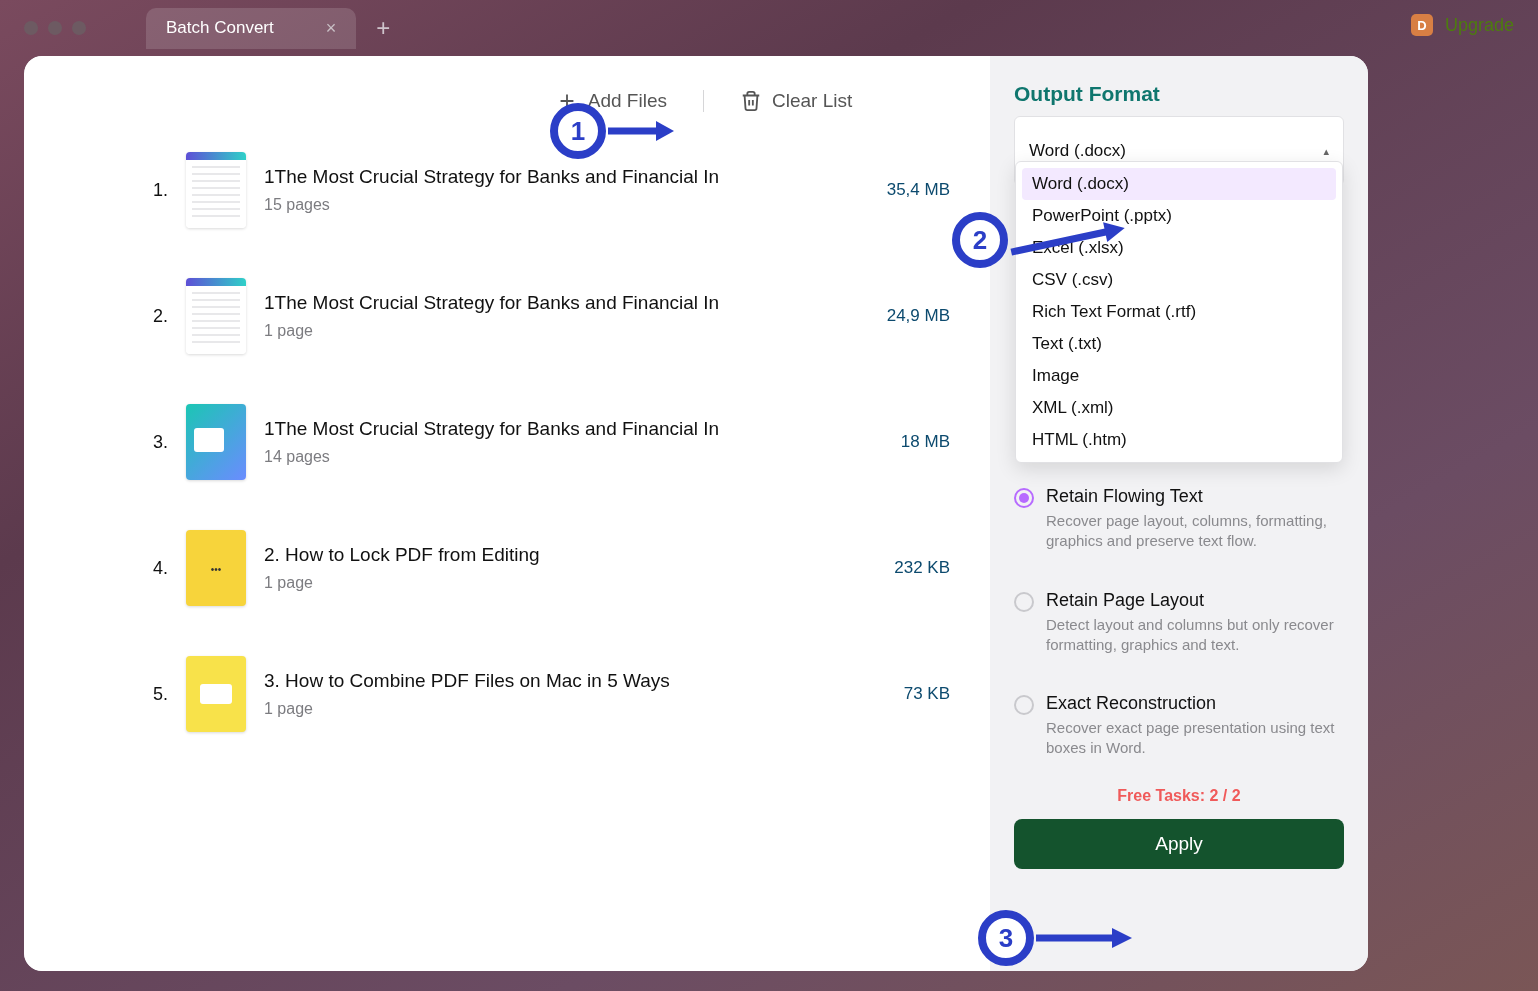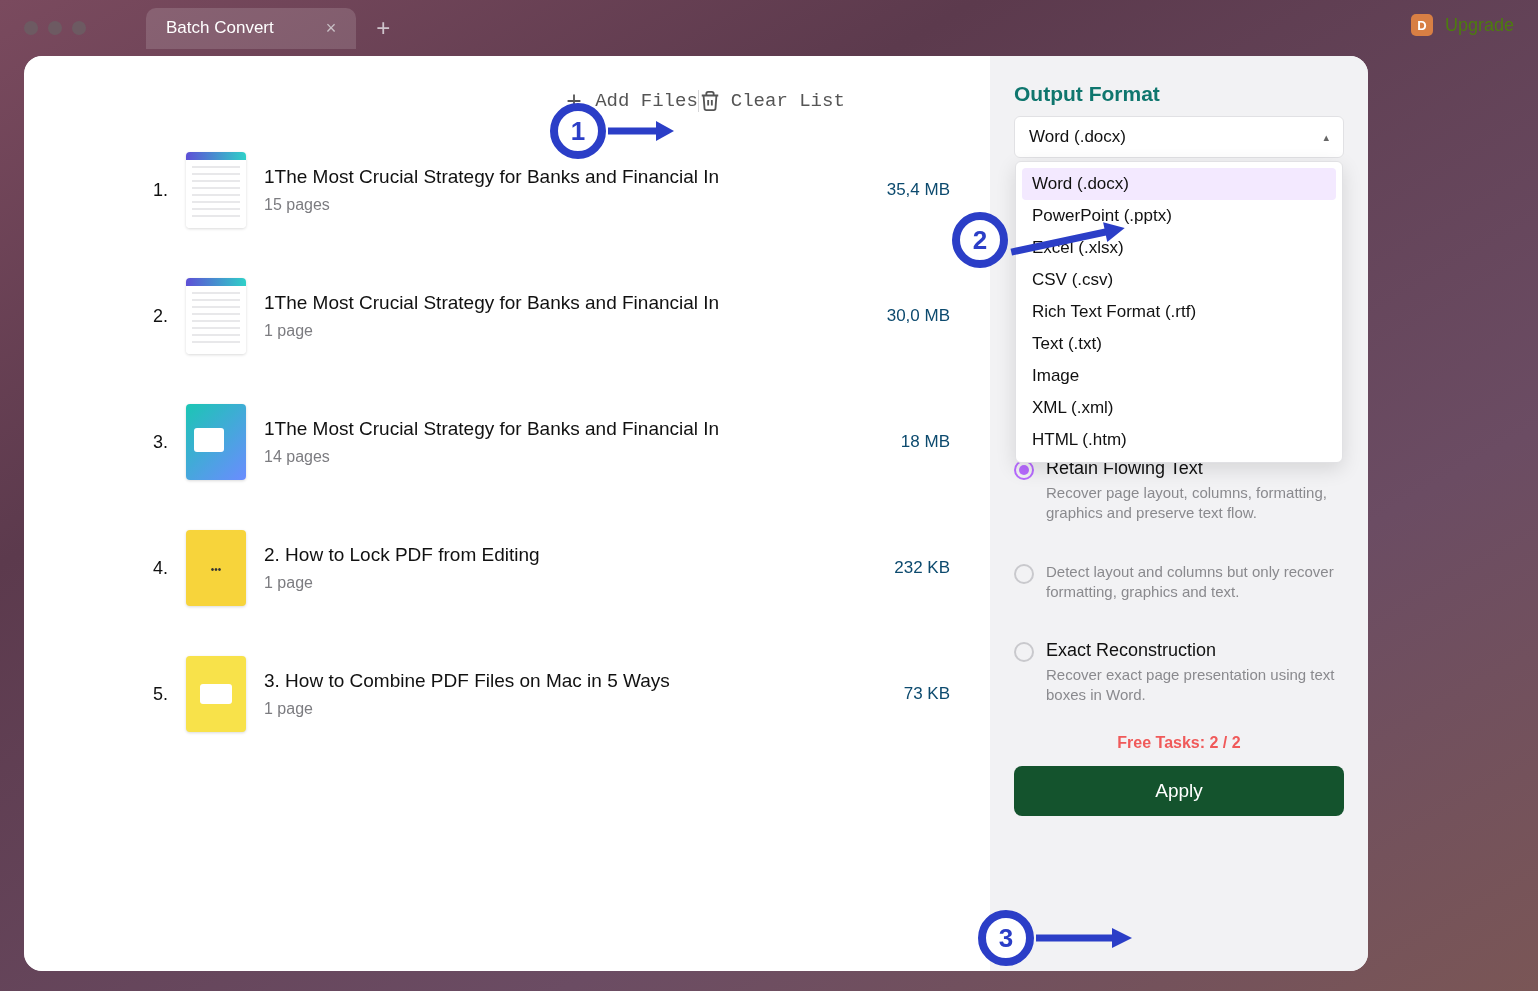--- a/index.html
+++ b/index.html
@@ -22,7 +22,7 @@
 .app-shell { position: absolute; top: 56px; left: 24px; right: 170px; bottom: 20px; background: #f2f2f4; border-radius: 18px; display: flex; overflow: hidden; }
 .main-panel { flex: 1; padding: 34px 40px 34px 74px; background: #fff; margin: 0; border-radius: 18px 0 0 18px; position: relative; }
 .main-inner { background: #fff; border-radius: 14px; padding: 0; height: 100%; }
-.action-bar { display: flex; align-items: flex-start; justify-content: center; padding: 0 0 40px 0; margin-left: 360px; font-family: Liberation Mono, monospace; }
+.action-bar { display: flex; align-items: flex-start; justify-content: center; gap: 36px; padding: 0 0 40px 0; margin-left: 360px; }
 .action-btn { display: flex; align-items: center; gap: 10px; color: #555; font-size: 19px; cursor: pointer; }
 .action-btn svg { width: 22px; height: 22px; }
 .divider-v { width: 1px; height: 22px; background: #d6d6d8; }

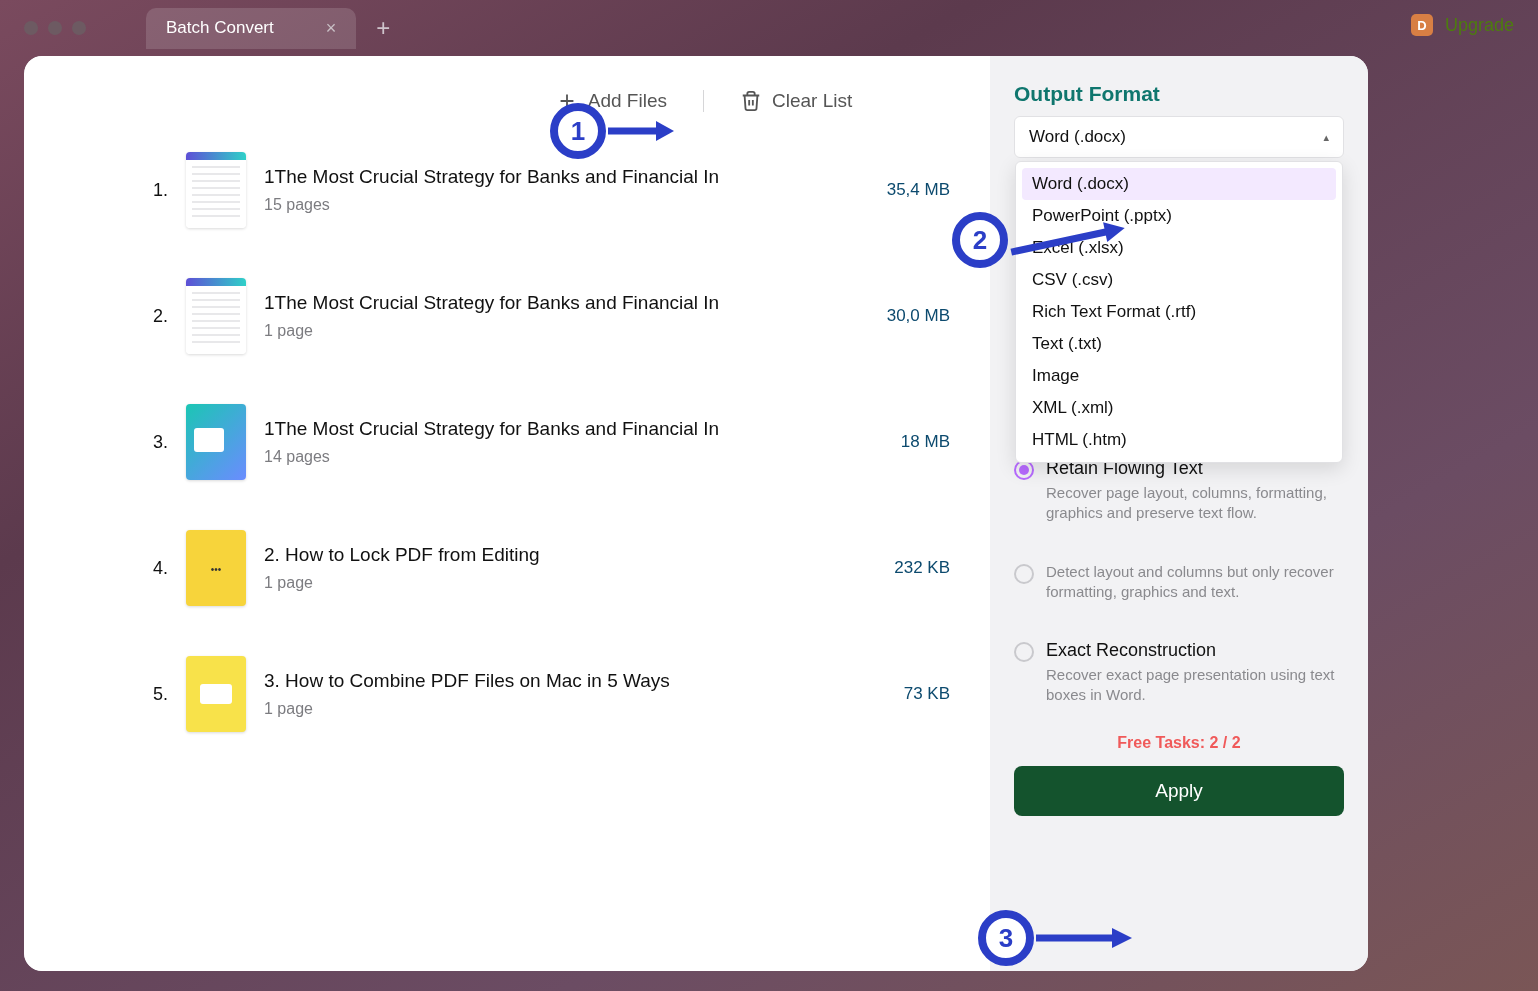--- a/index.html
+++ b/index.html
@@ -51,7 +51,7 @@
 .back-ch { width: 22px; height: 22px; color: #555; cursor: pointer; }
 .side-title { font-size: 22px; font-weight: 700; color: #111; }
 .section-label { font-size: 21px; font-weight: 700; color: #0f766e; margin-bottom: 10px; }
-.select-box { background: #fff; border: 1px solid #e1e1e4; border-radius: 6px; padding: 10px 14px; font-size: 17px; color: #111; display: flex; align-items: center; justify-content: space-between; cursor: pointer; position: relative; }
+.select-box { background: #fff; border: 1px solid #e1e1e4; border-radius: 6px; padding: 24px 14px; font-size: 17px; color: #111; display: flex; align-items: center; justify-content: space-between; cursor: pointer; position: relative; }
 .select-caret { font-size: 11px; color: #666; }
 .dropdown { position: absolute; top: 44px; left: 0; right: 0; background: #fff; border: 1px solid #e1e1e4; border-radius: 6px; box-shadow: 0 6px 20px rgba(0,0,0,0.12); padding: 6px; z-index: 50; }
 .dd-opt { padding: 6px 10px; font-size: 17px; color: #111; border-radius: 4px; cursor: pointer; }

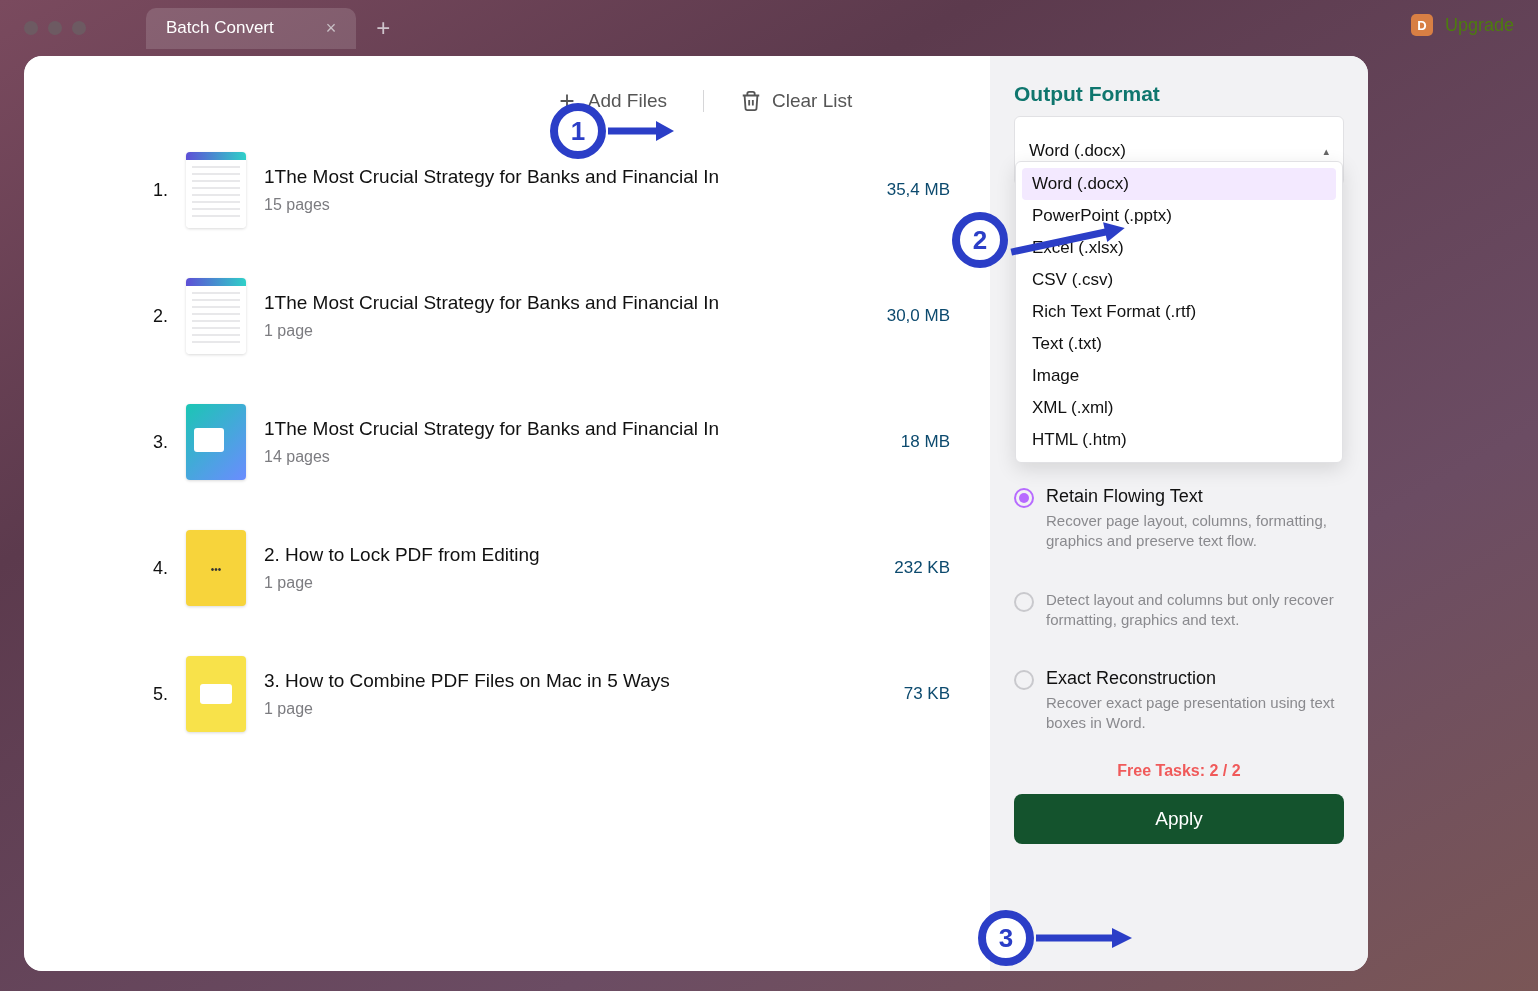--- a/index.html
+++ b/index.html
@@ -139,7 +139,7 @@
             <div class="file-title">1The Most Crucial Strategy for Banks and Financial In</div>
             <div class="file-pages">1 page</div>
           </div>
-          <div class="file-size">30,0 MB</div>
+          <div class="file-size">24,9 MB</div>
         </div>
 
         <div class="file-row">

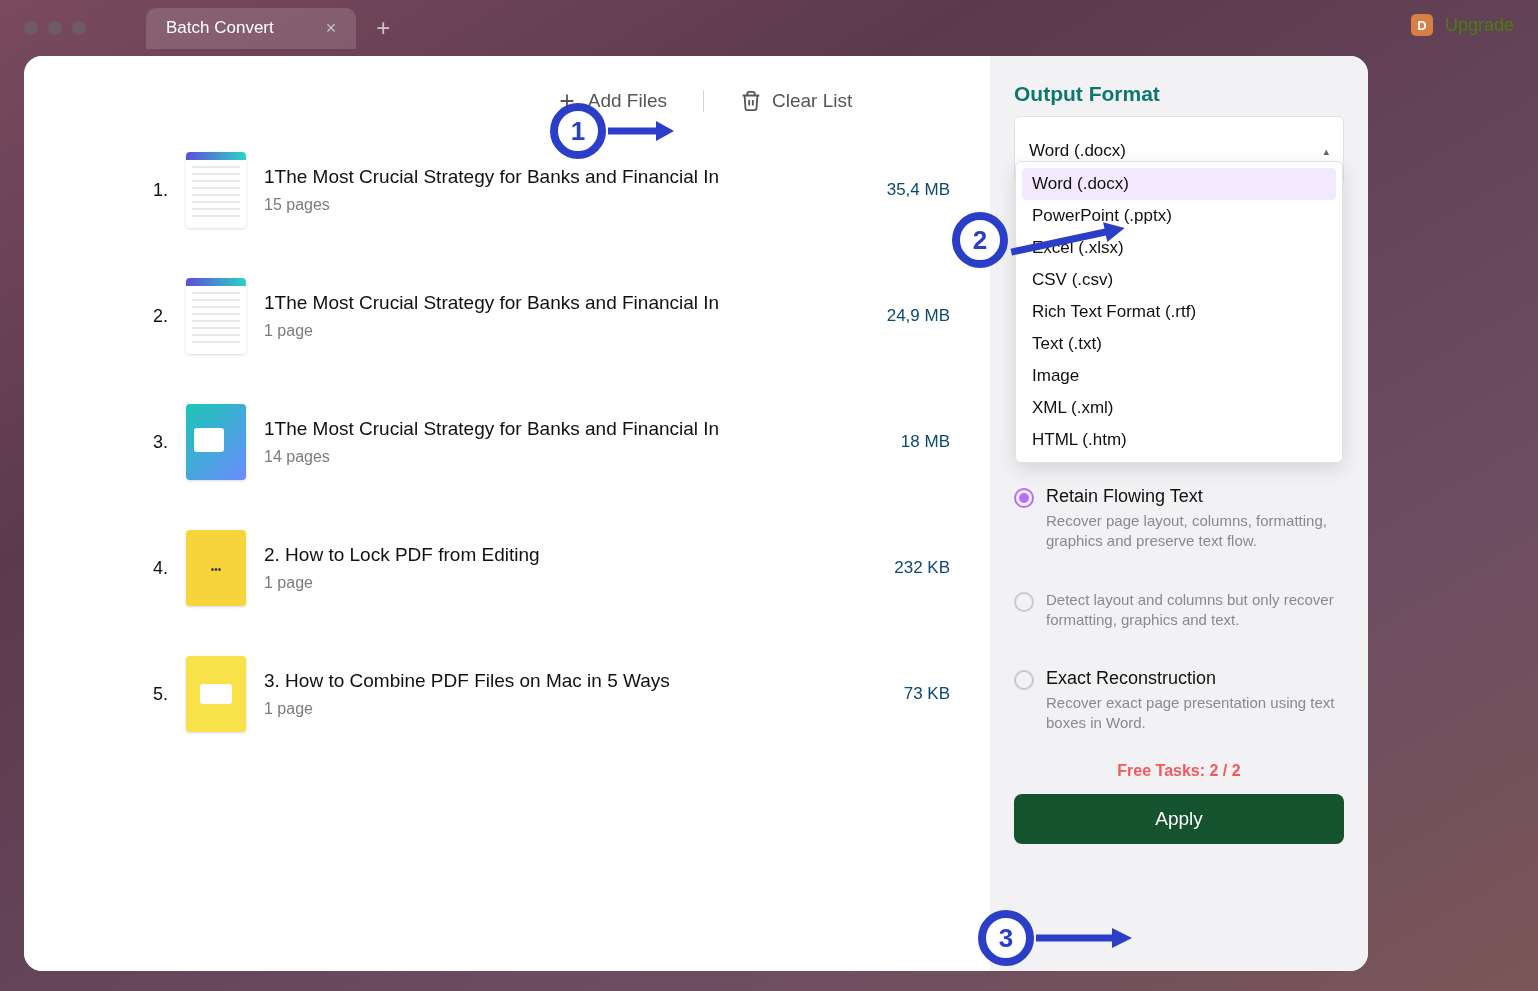--- a/index.html
+++ b/index.html
@@ -211,6 +211,7 @@
       <div class="radio-item">
         <div class="radio-dot"></div>
         <div class="radio-texts">
+          <div class="r-title">Retain Page Layout</div>
           <div class="r-desc">Detect layout and columns but only recover formatting, graphics and text.</div>
         </div>
       </div>

